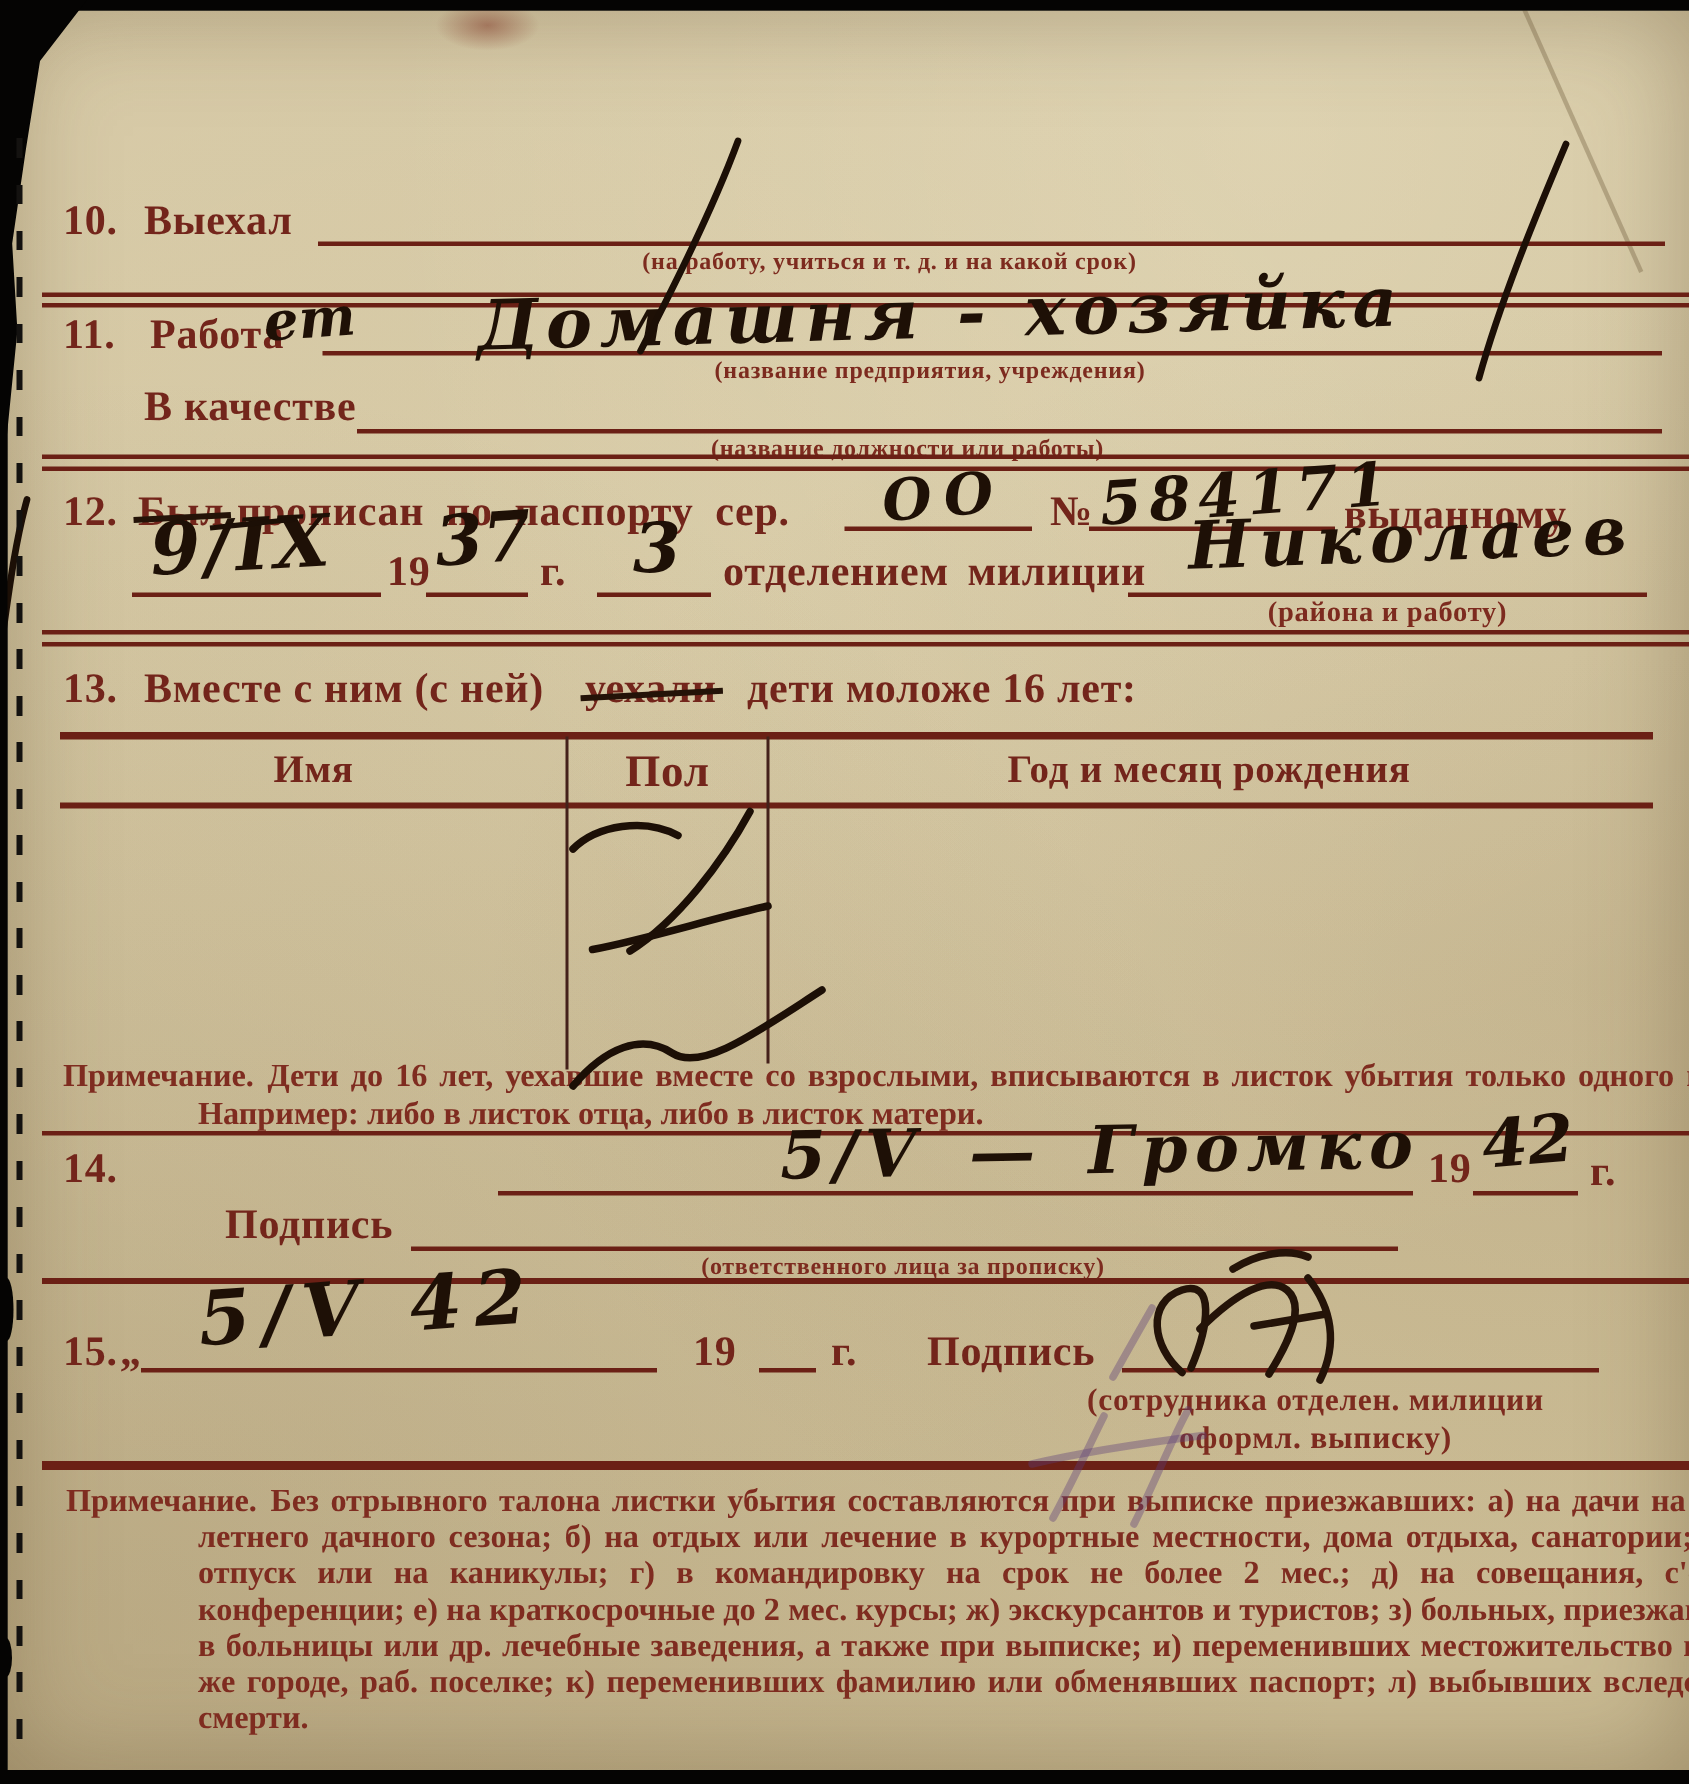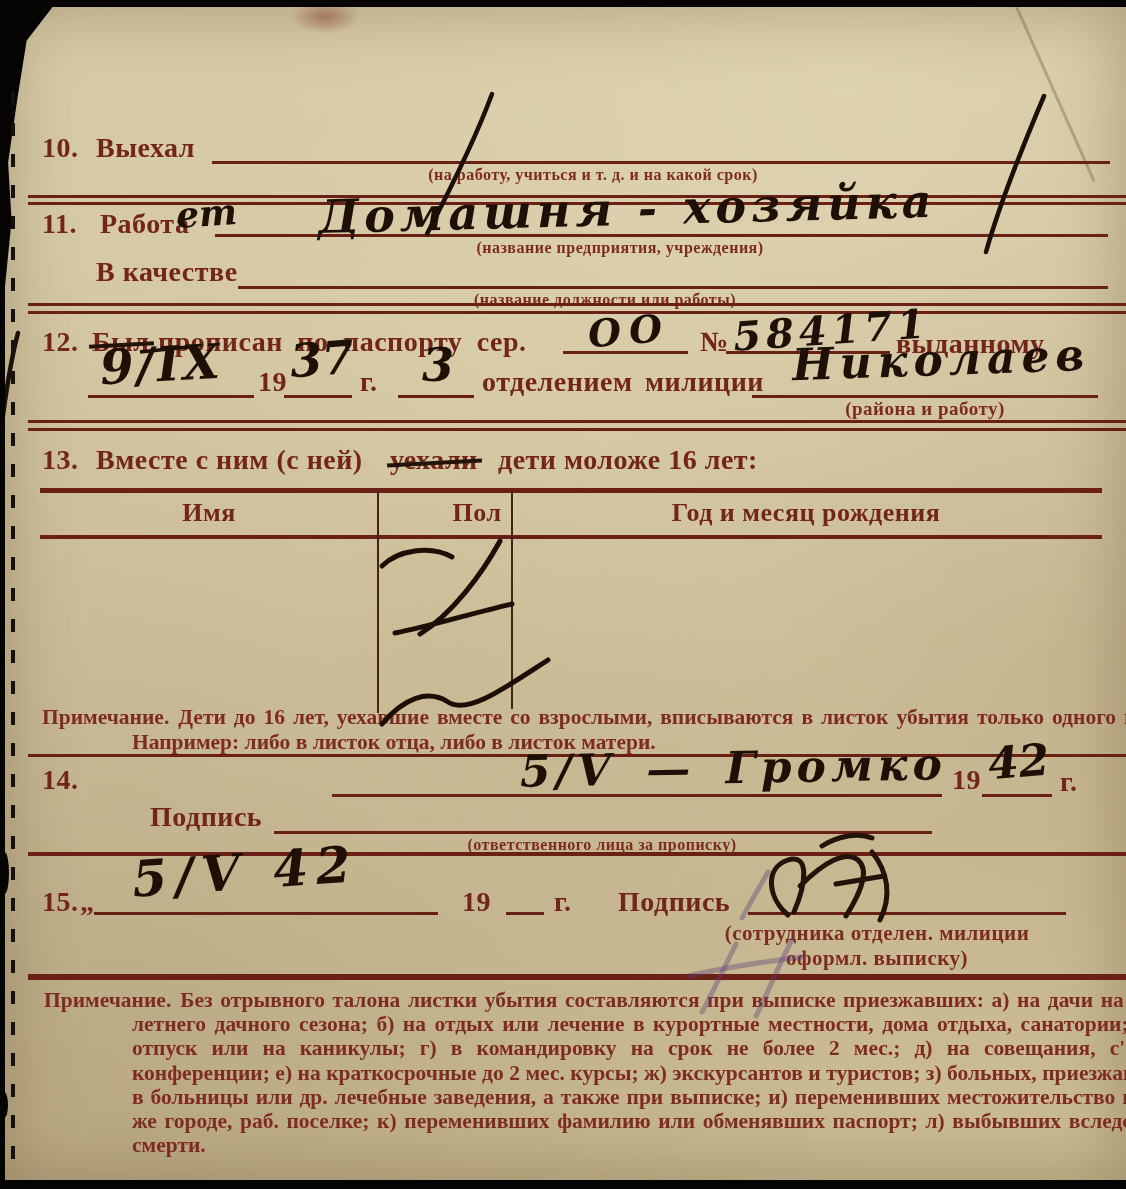--- a/index.html
+++ b/index.html
@@ -96,7 +96,7 @@
 
   <div class="rule thick" style="left:40px;top:488px;width:1062px;"></div>
   <div class="pr it" style="left:40px;top:498px;width:338px;text-align:center;font-size:26px;">Имя</div>
-  <div class="pr it" style="left:378px;top:498px;width:134px;text-align:center;font-size:26px;margin-left:32px;">Пол</div>
+  <div class="pr it" style="left:378px;top:498px;width:134px;text-align:center;font-size:30px;">Пол</div>
   <div class="pr it" style="left:512px;top:498px;width:588px;text-align:center;font-size:26px;">Год и месяц рождения</div>
   <div class="rule" style="left:40px;top:535px;width:1062px;border-top-width:4px;"></div>
   <div class="vline" style="left:377px;top:491px;height:222px;"></div>

